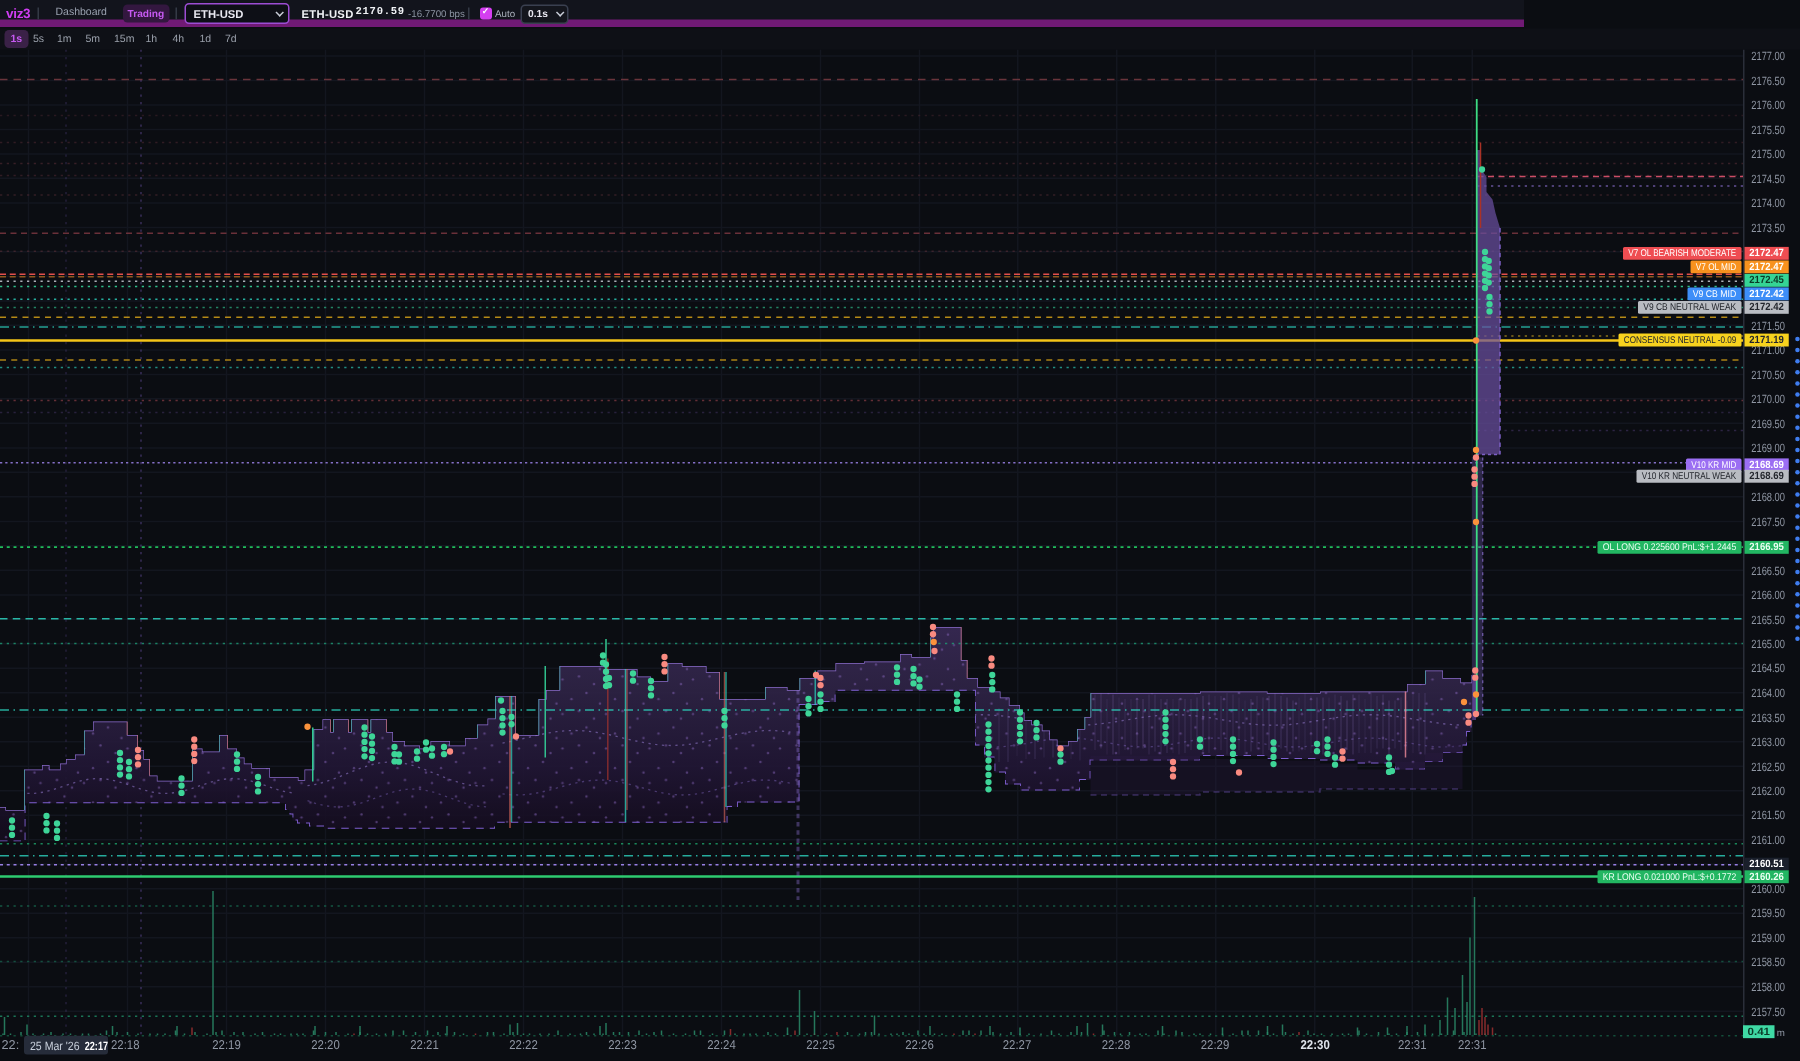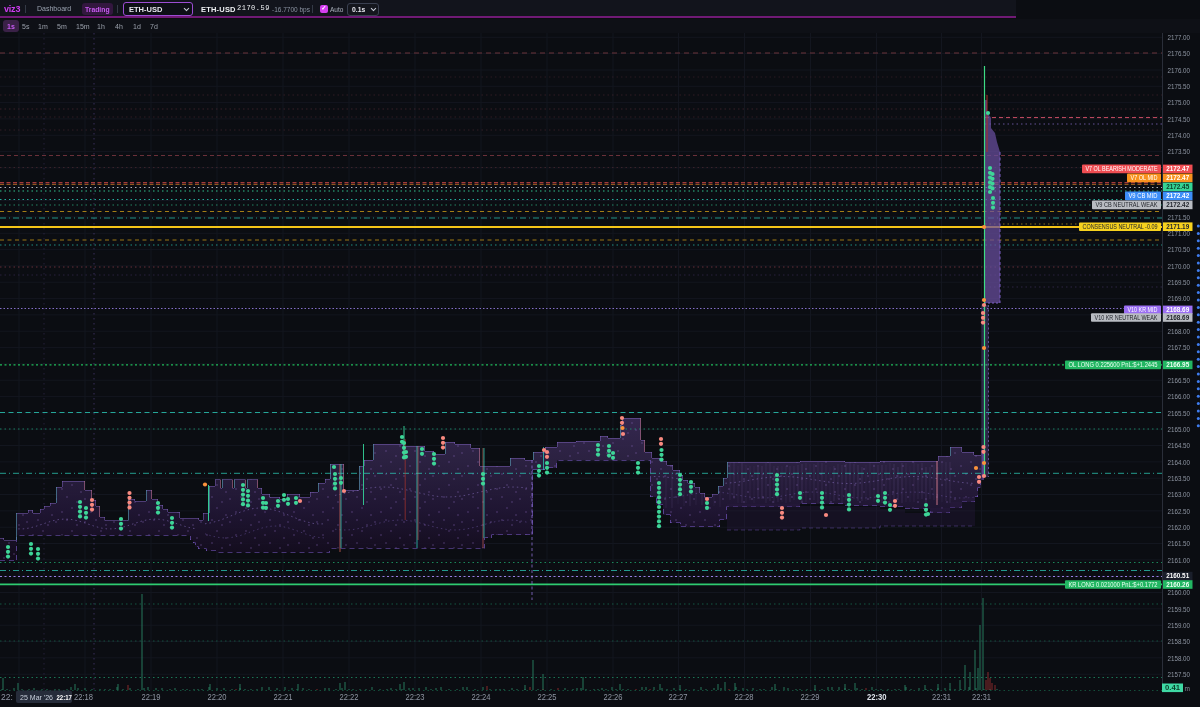--- a/index.html
+++ b/index.html
@@ -3,7 +3,7 @@
 *{margin:0;padding:0;box-sizing:border-box}
 html,body{width:1200px;height:707px;overflow:hidden;background:#0b0d12;font-family:"Liberation Sans",sans-serif}
 #page{position:relative;width:1200px;height:707px;background:#0b0d12}
-#nav{position:absolute;left:0;top:0;width:1016px;height:18px;background:#12141c;border-bottom:2px solid #701a75}
+#nav{position:absolute;left:0;top:0;width:1016px;height:18px;background:#12141c;border-bottom:5px solid #701a75}
 #nav span,#nav div{position:absolute}
 #tf{position:absolute;left:0;top:19px;width:1200px;height:14px;background:#0e1016}
 #tf span{position:absolute}

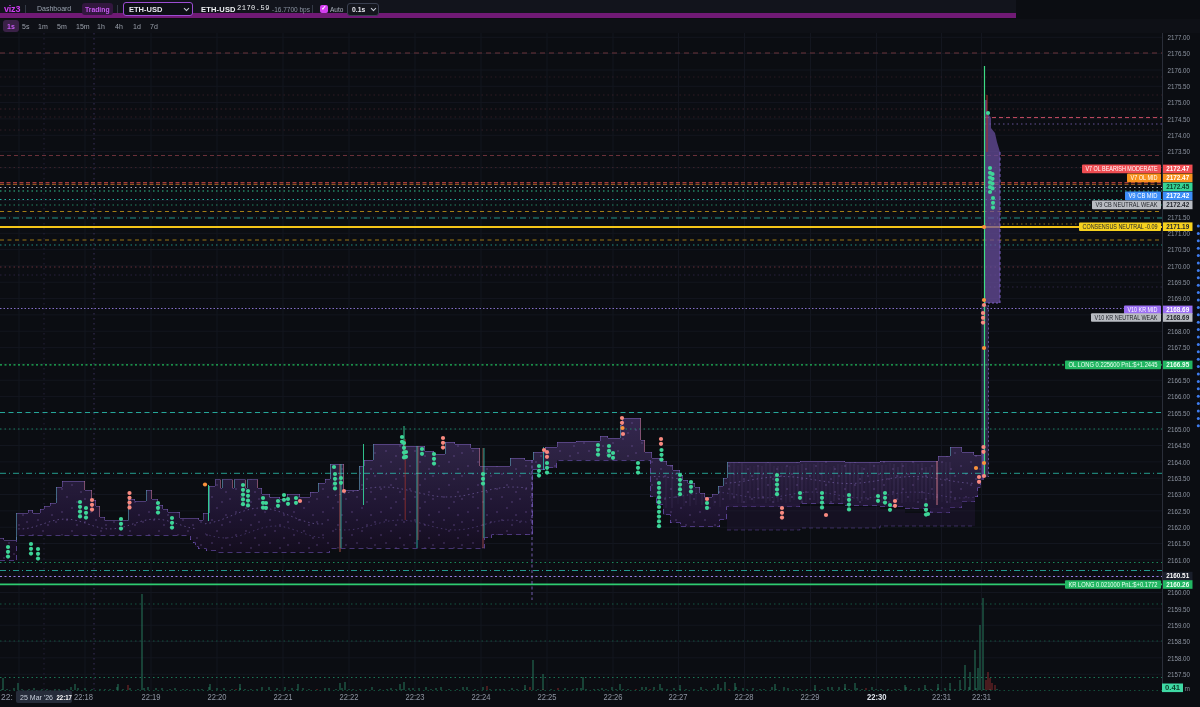--- a/index.html
+++ b/index.html
@@ -13,7 +13,7 @@
 .pill{left:82px;top:3px;color:#c75af2;font-size:6.8px;font-weight:bold;background:#33173f;border-radius:3px;padding:2.5px 3px}
 .sel1{left:123px;top:2px;width:70px;height:14px;border:1px solid #9c4dd3;border-radius:3px;background:#0d0f16;color:#e8e8f0;font-size:7.5px;font-weight:bold;display:flex;align-items:center;padding:0 5px;justify-content:space-between}
 .tick{left:201px;top:5px;color:#f0f2f5;font-weight:bold;font-size:7.5px;letter-spacing:0.2px}
-.px{left:237px;top:4px;color:#f0f2f5;font-weight:normal;font-size:7px;font-family:"Liberation Mono",monospace;letter-spacing:0.5px}
+.px{left:237px;top:4px;color:#f0f2f5;font-weight:bold;font-size:7px;font-family:"Liberation Mono",monospace;letter-spacing:0.5px}
 .bps{left:272px;top:6px;color:#8b93a2;font-size:6.5px}
 .cb{left:320px;top:5px;width:7.5px;height:7.5px;background:#d43ef0;border-radius:2px;color:#fff;font-size:6px;line-height:7.5px;text-align:center;font-weight:bold}
 .auto{left:330px;top:6px;color:#aab0bc;font-size:6.5px}

